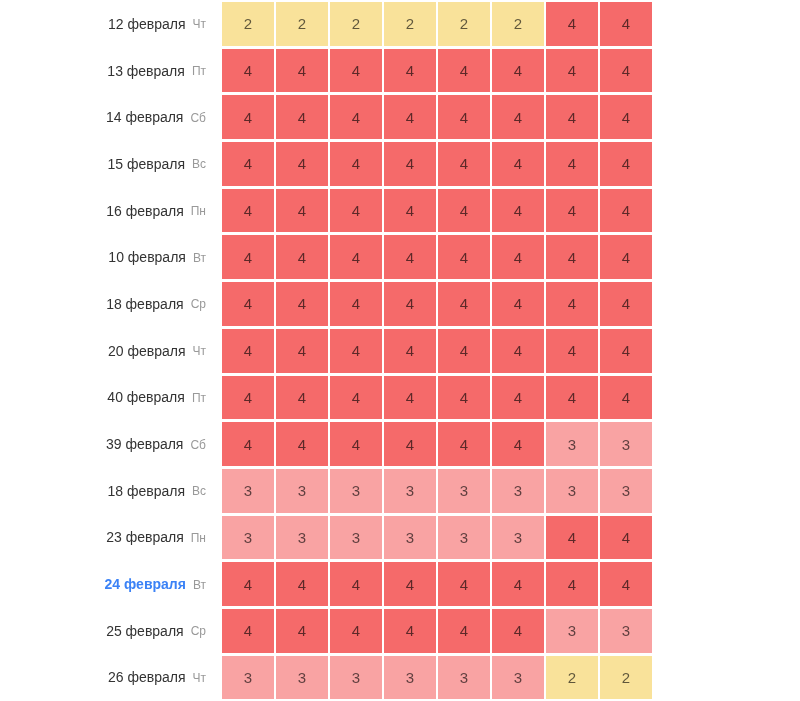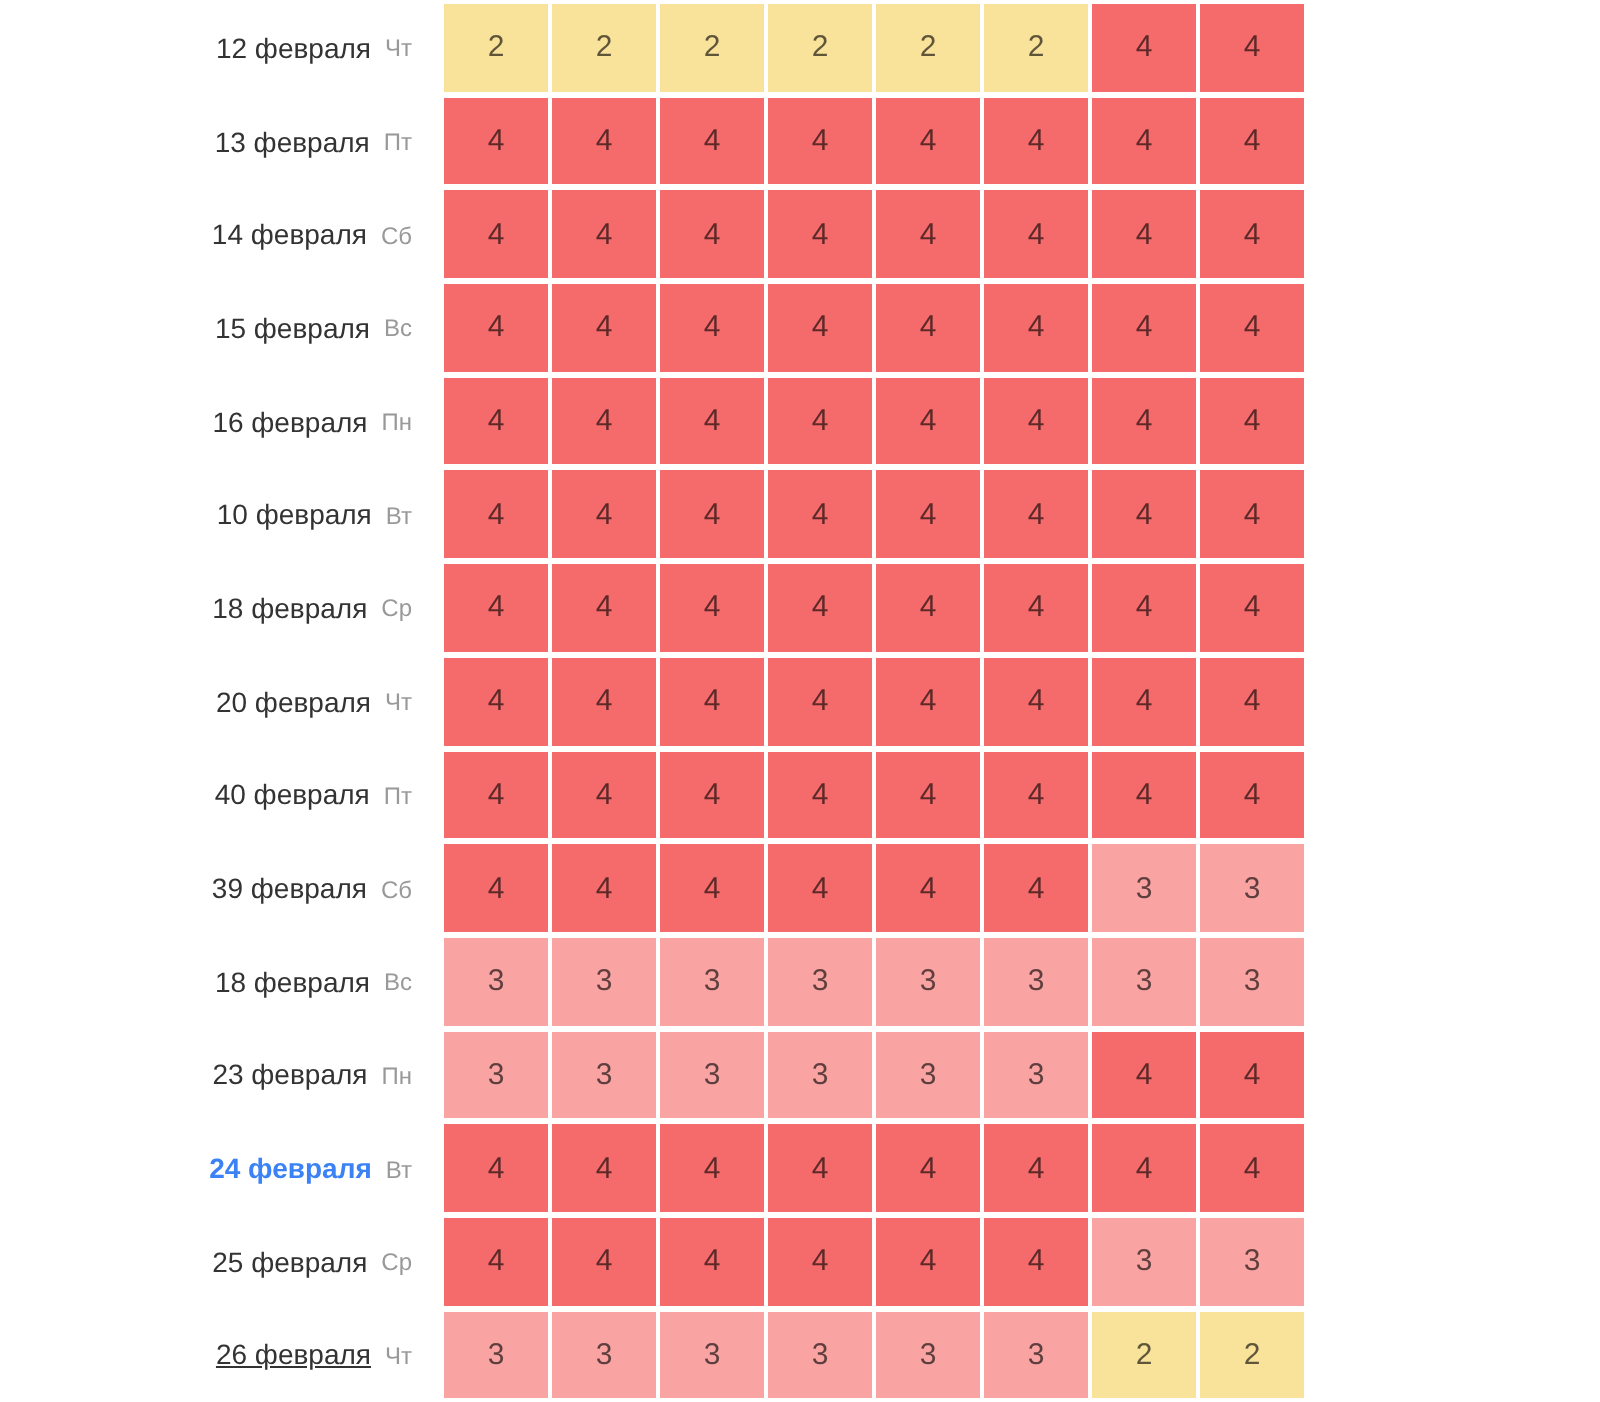--- a/index.html
+++ b/index.html
@@ -291,7 +291,7 @@
       </div>
       <div class="row">
         <div class="row-label">
-          <div class="date-text" style="color: rgb(51, 51, 51); text-decoration: underline;">26 февраля</div>
+          <div class="date-text" style="color: rgb(51, 51, 51);">26 февраля</div>
           <div class="day-text" style="color: rgb(153, 153, 153);">Чт</div>
         </div>
         <div class="row-cells">

